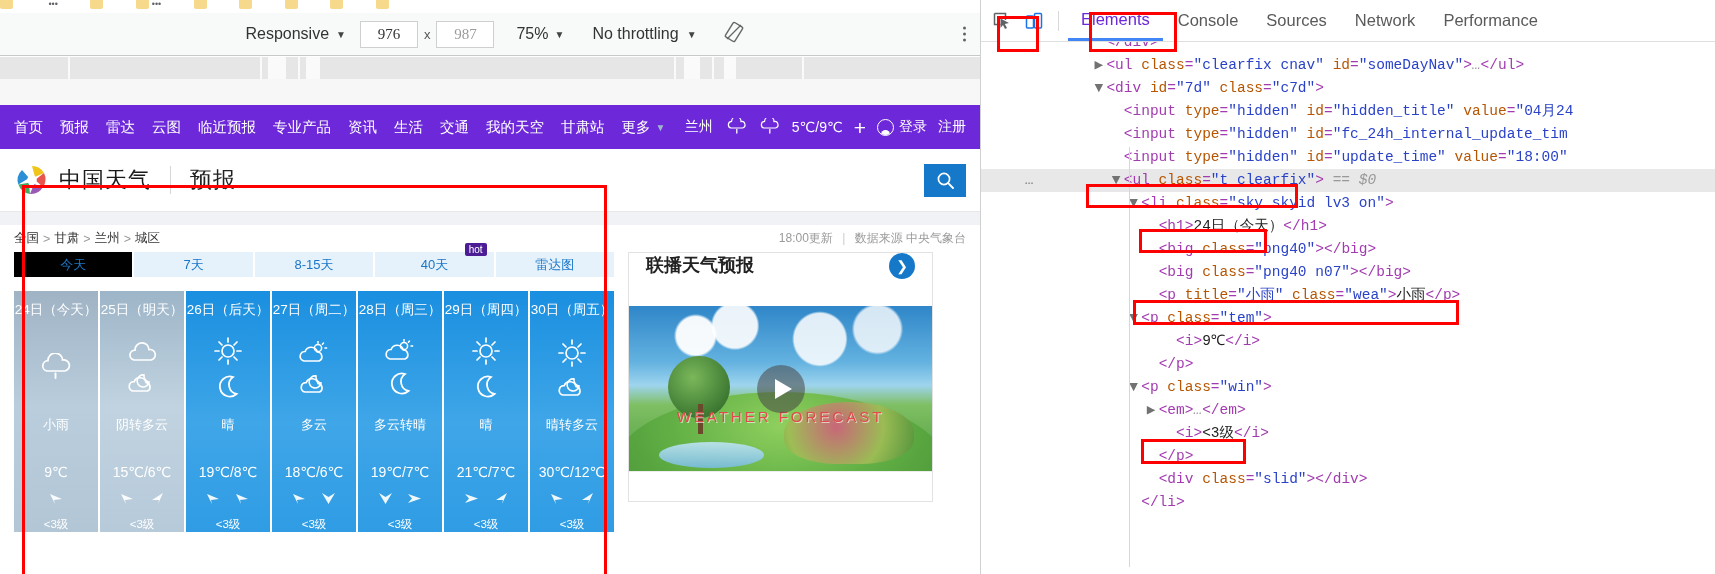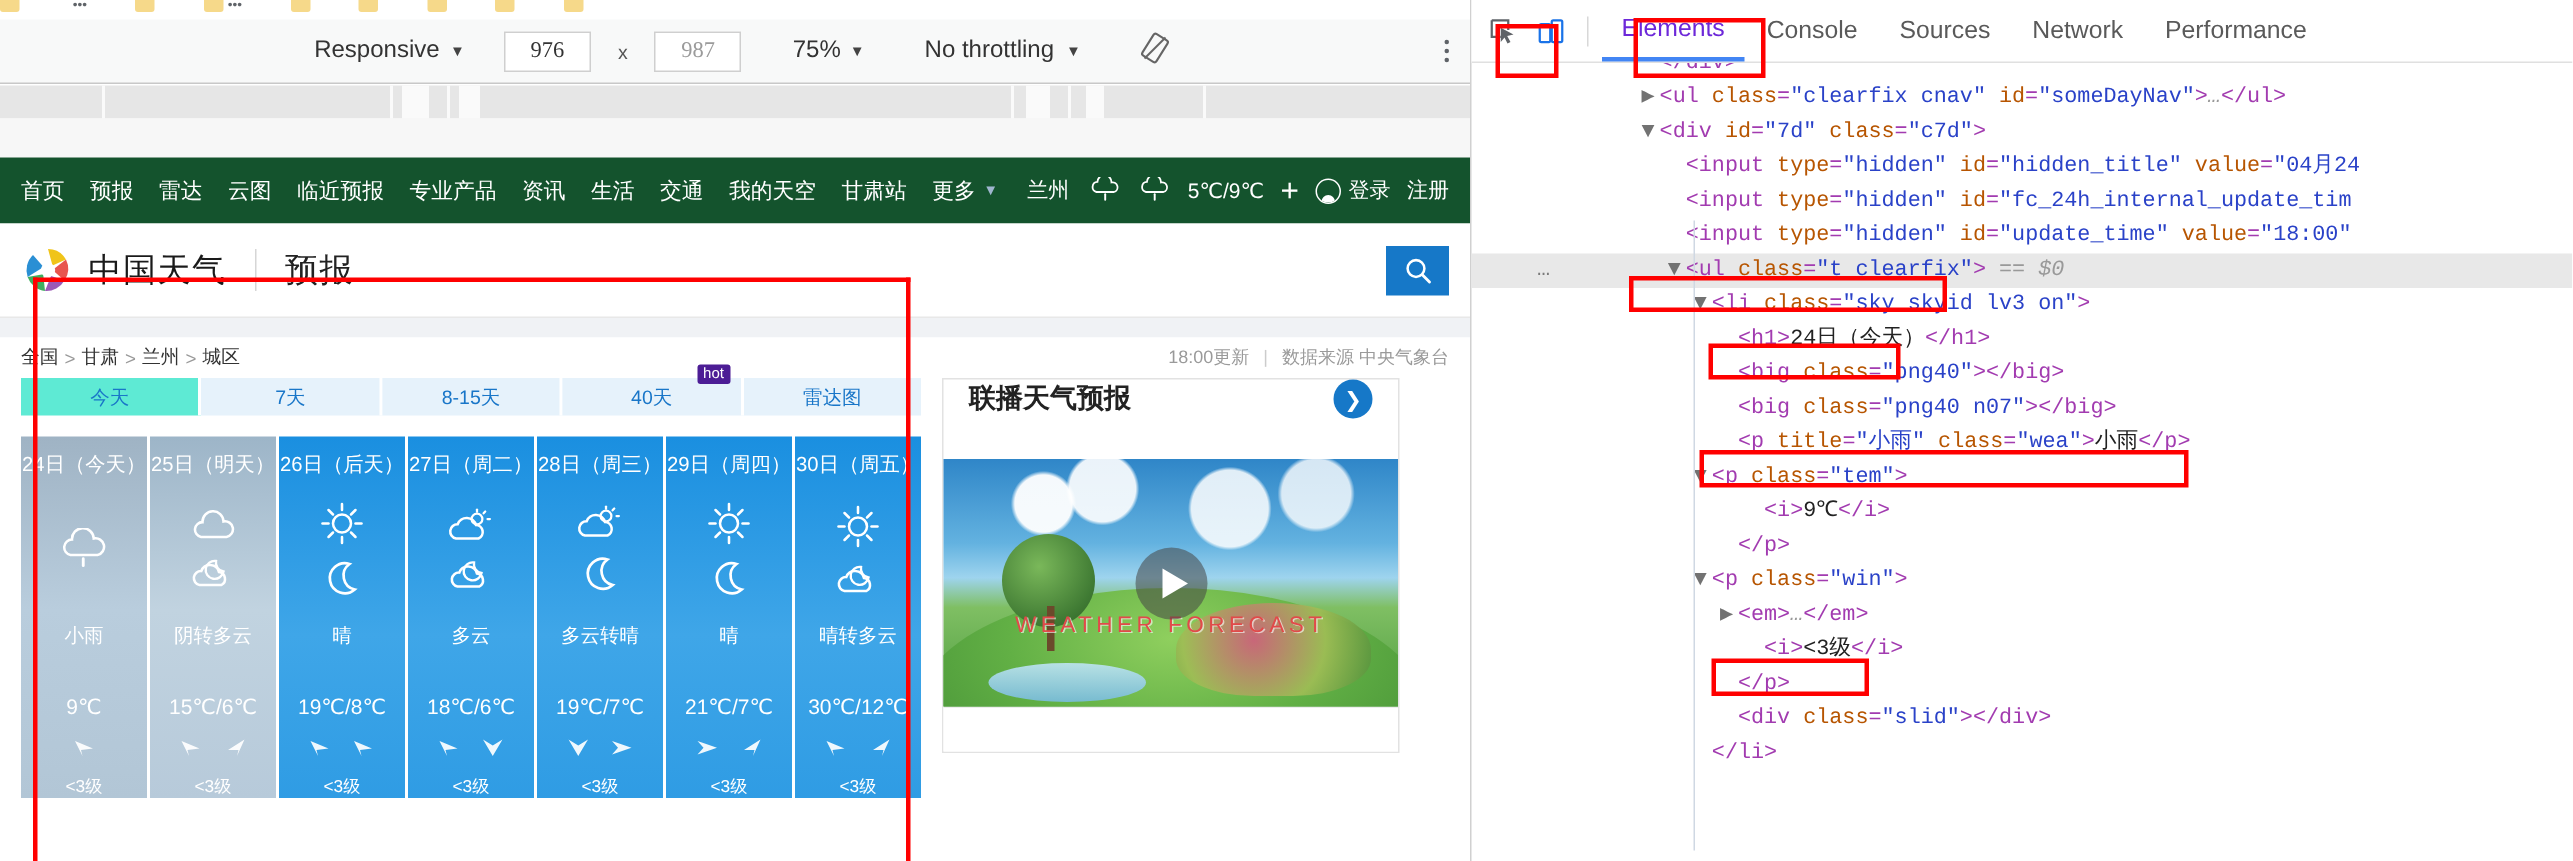--- a/index.html
+++ b/index.html
@@ -35,7 +35,7 @@
     display: flex; align-items: center; justify-content: center;
     font-size: 16px; color: #333;
   }
-  .dt-inner { display: flex; align-items: center; gap: 12px; }
+  .dt-inner { display: flex; align-items: center; gap: 0; }
   .dt-select { display: flex; align-items: center; gap: 7px; padding: 0 10px; cursor: default; }
   .caret { font-size: 10px; color: #444; }
   .dt-dim {

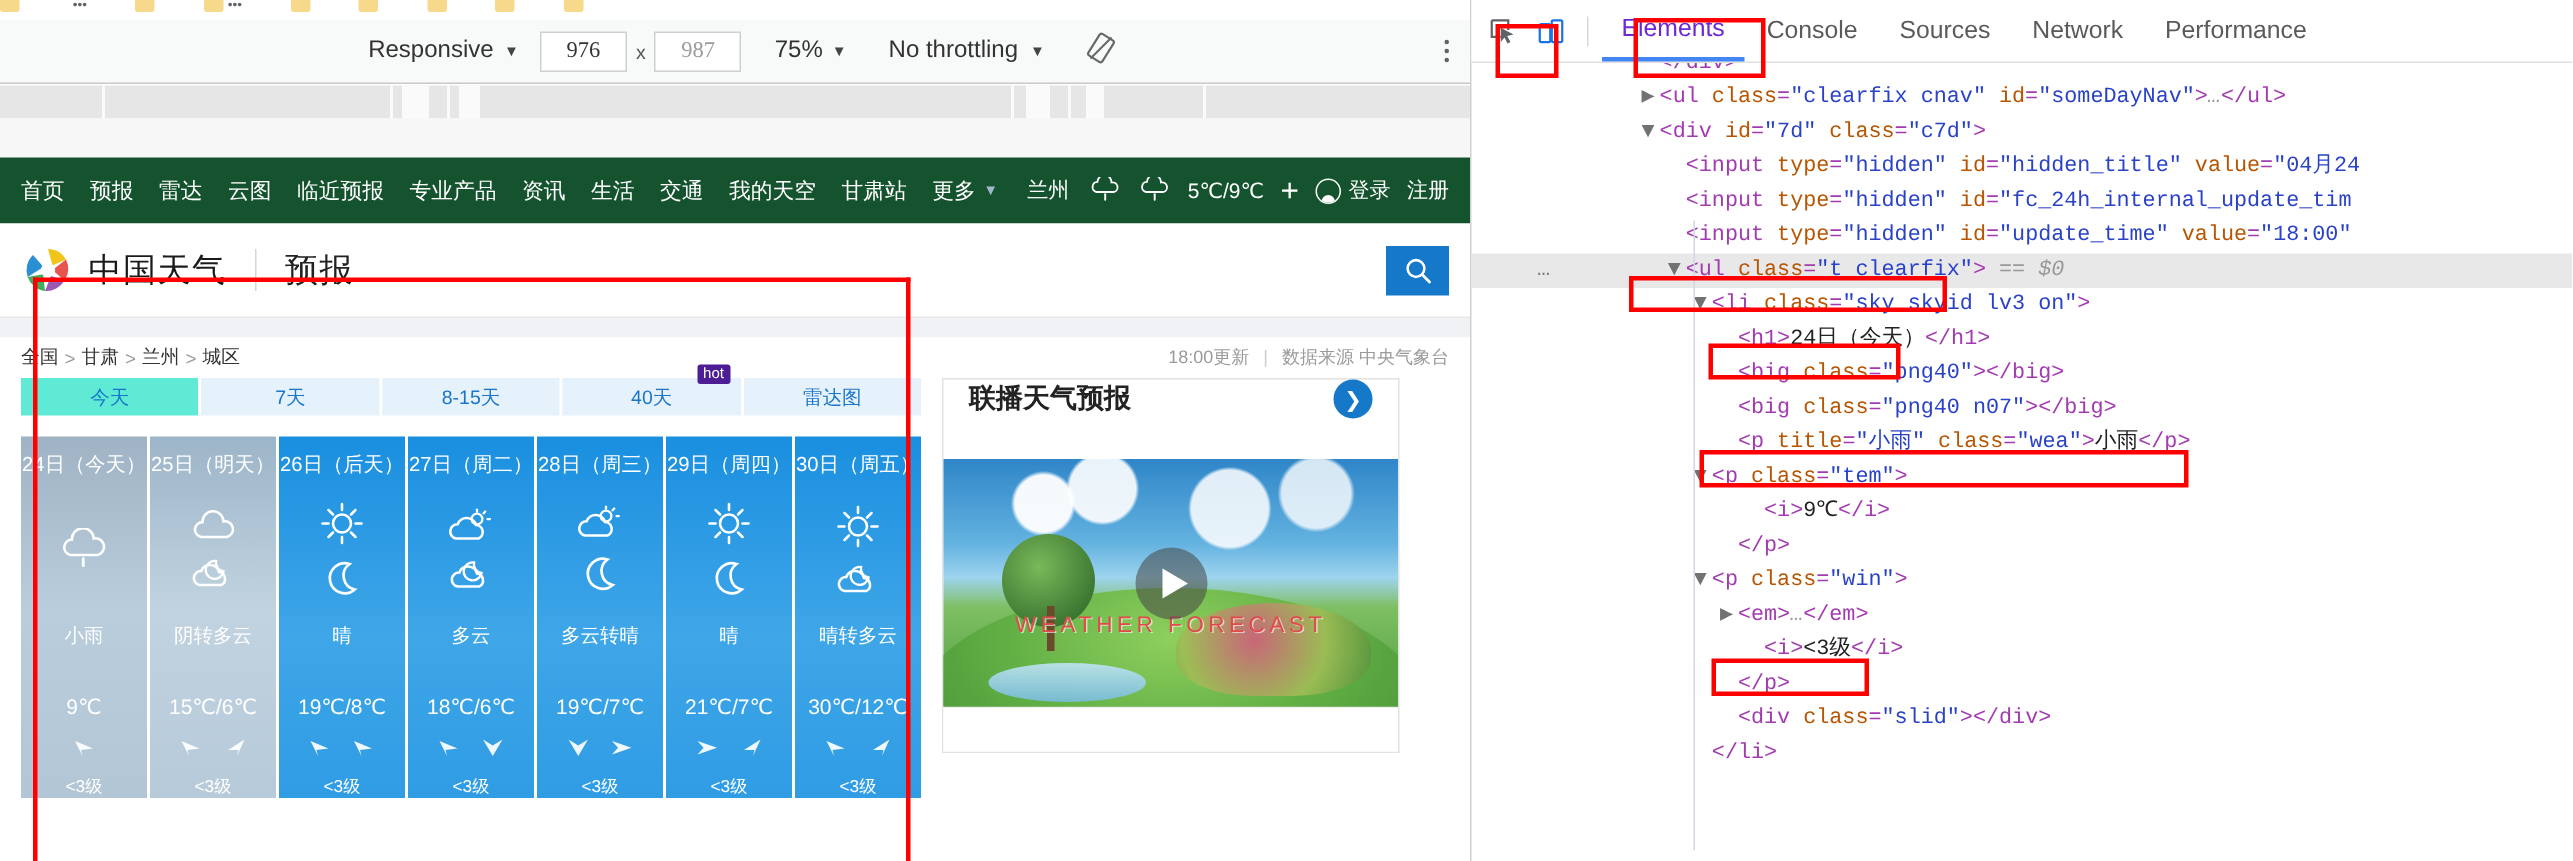--- a/index.html
+++ b/index.html
@@ -70,7 +70,7 @@
   #site { position: absolute; left: 0; top: 105px; width: 980px; height: 469px; background: #fff; }
 
   .topnav {
-    height: 44px; background: #14532d; color: #fff;
+    height: 44px; background: #6d28d9; color: #fff;
     display: flex; align-items: center; padding: 0 14px;
     font-size: 14.5px;
   }

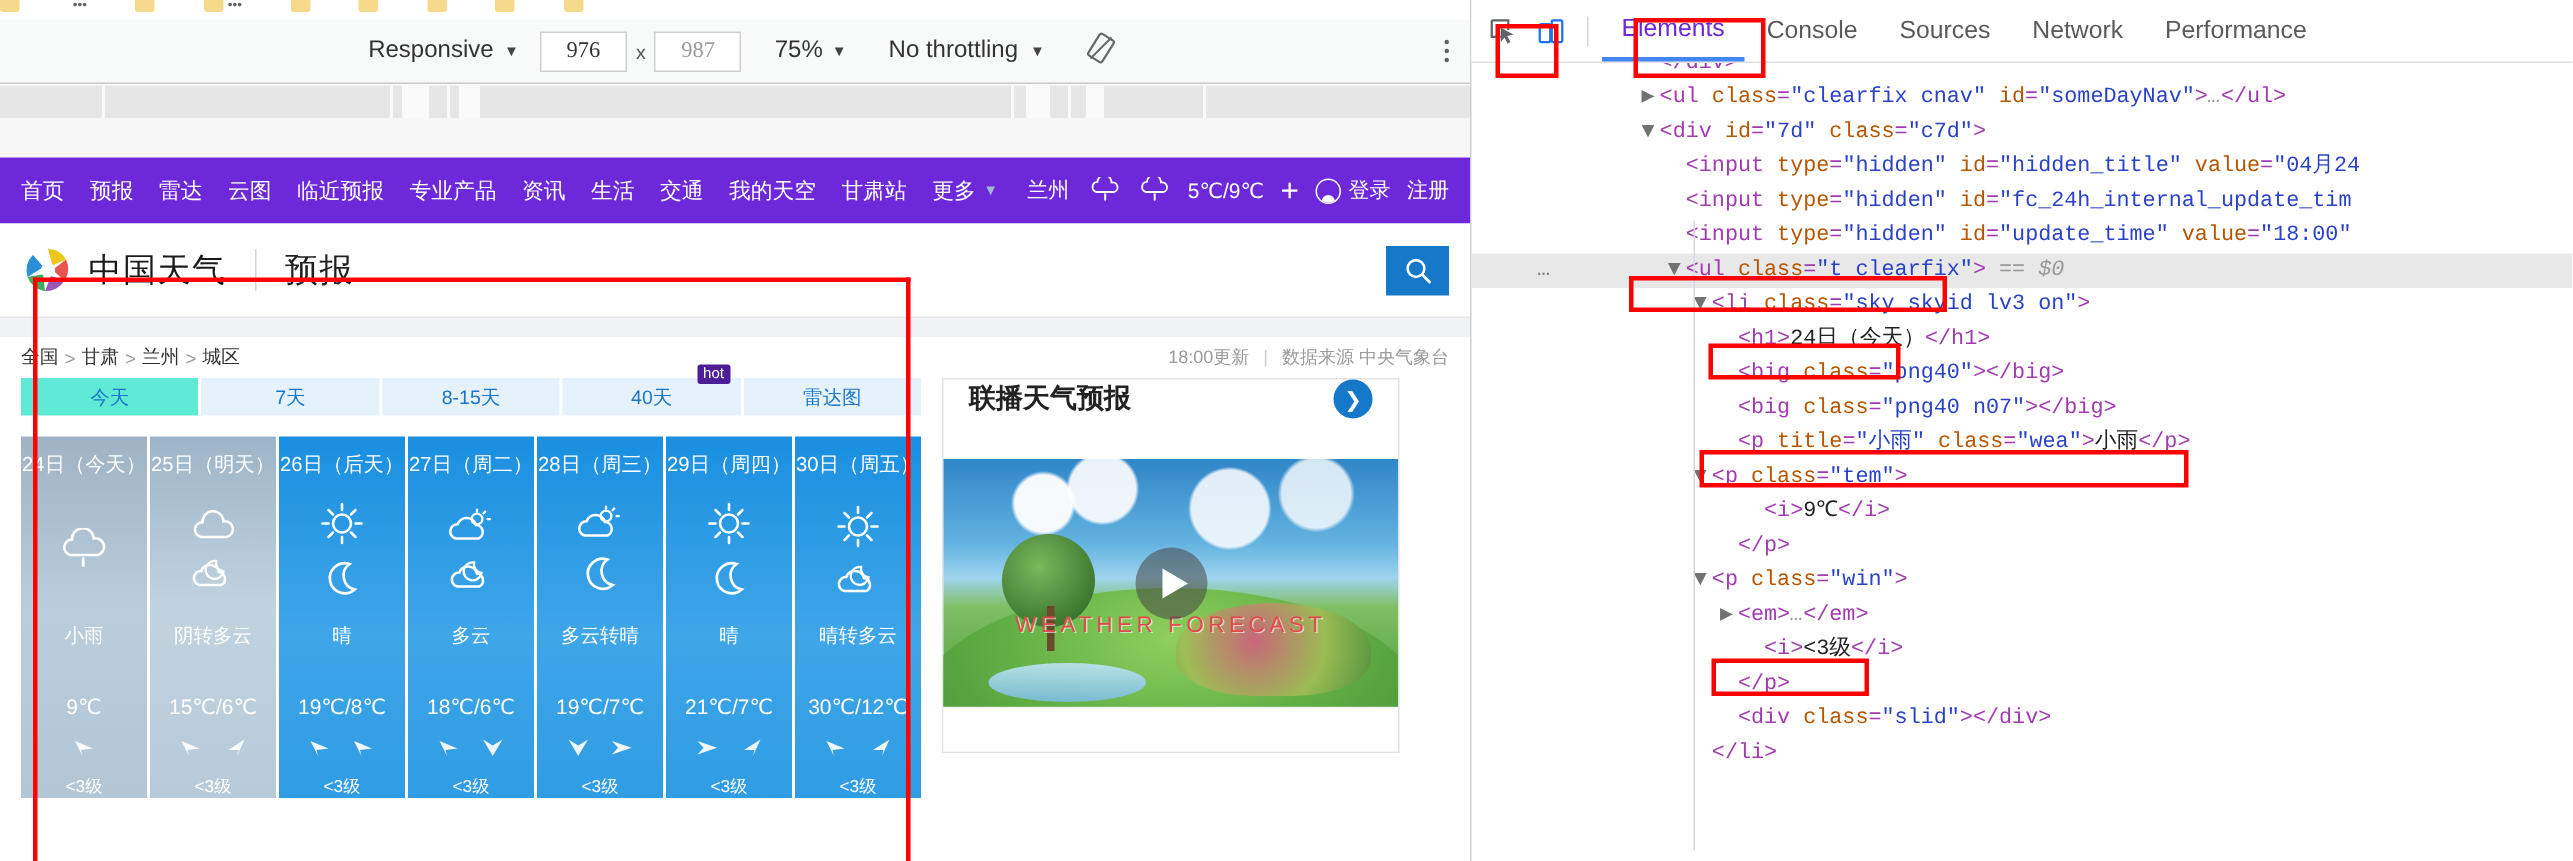--- a/index.html
+++ b/index.html
@@ -127,7 +127,7 @@
     position: relative; cursor: pointer;
   }
   .daytabs .tab:last-child { border-right: none; }
-  .daytabs .tab.active { background: #5eead4; }
+  .daytabs .tab.active { background: #000000; }
   .hot-badge {
     position: absolute; right: 7px; top: -9px; background: #4c1d95; color: #fff;
     font-size: 10px; padding: 0 4px; border-radius: 2px; line-height: 13px; height: 13px;

